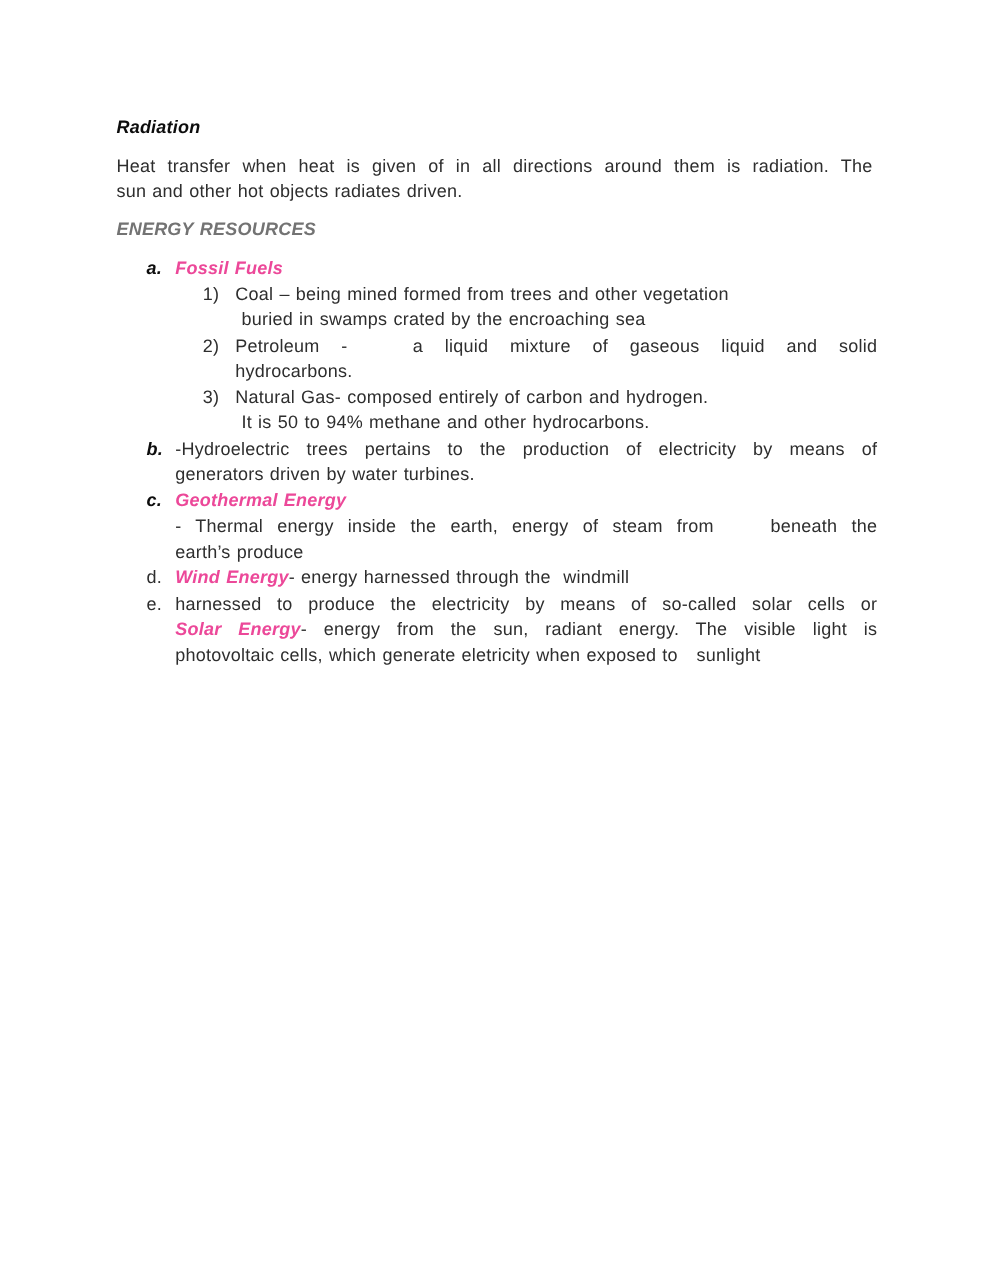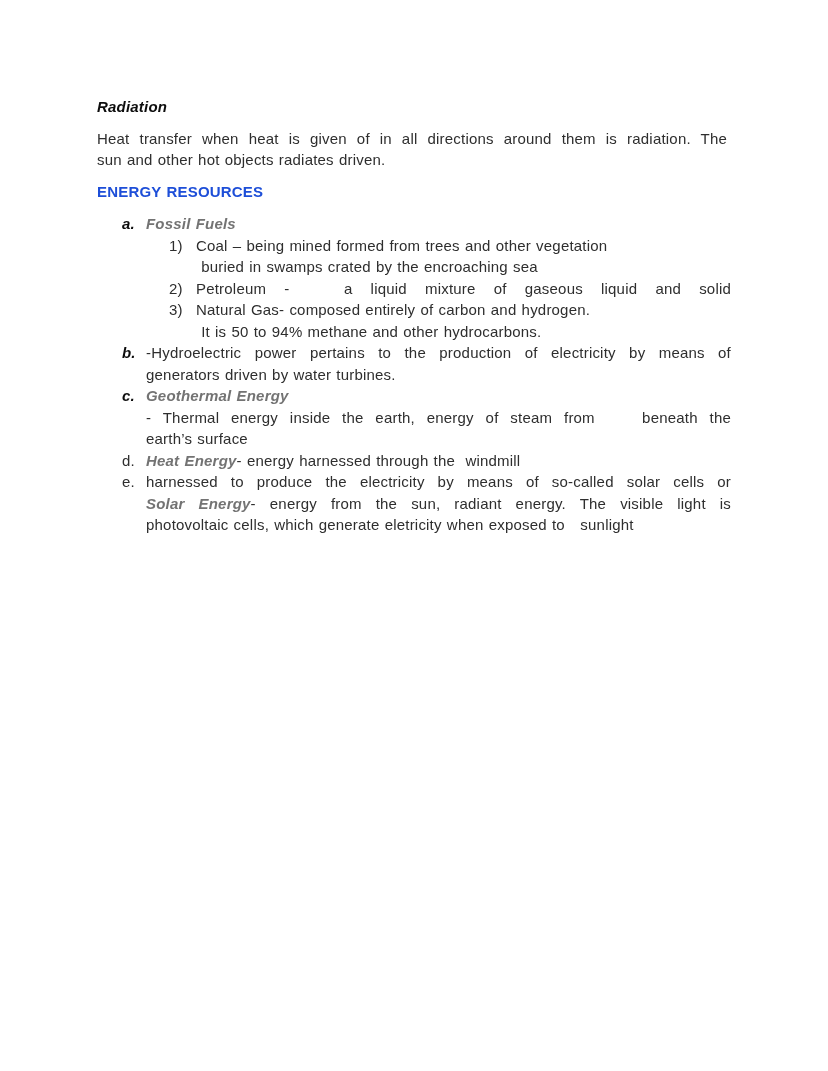--- a/index.html
+++ b/index.html
@@ -14,7 +14,7 @@
   .page  { box-sizing: border-box; width: 828px; height: 1071px; padding: 96px 97px 0 97px; background: #fff; }
 
   .h-italic { font-weight: 700; font-style: italic; color: #0d0d0d; margin: 0 0 10px 0; }
-  .h-caps   { font-weight: 700; color: #1d4ed8; margin: 0 0 11px 0; }
+  .h-caps   { font-weight: 700; color: #737373; margin: 0 0 11px 0; font-style: italic; }
   .para     { margin: 0 4px 10px 0; }
 
   .outline  { margin: 0; }

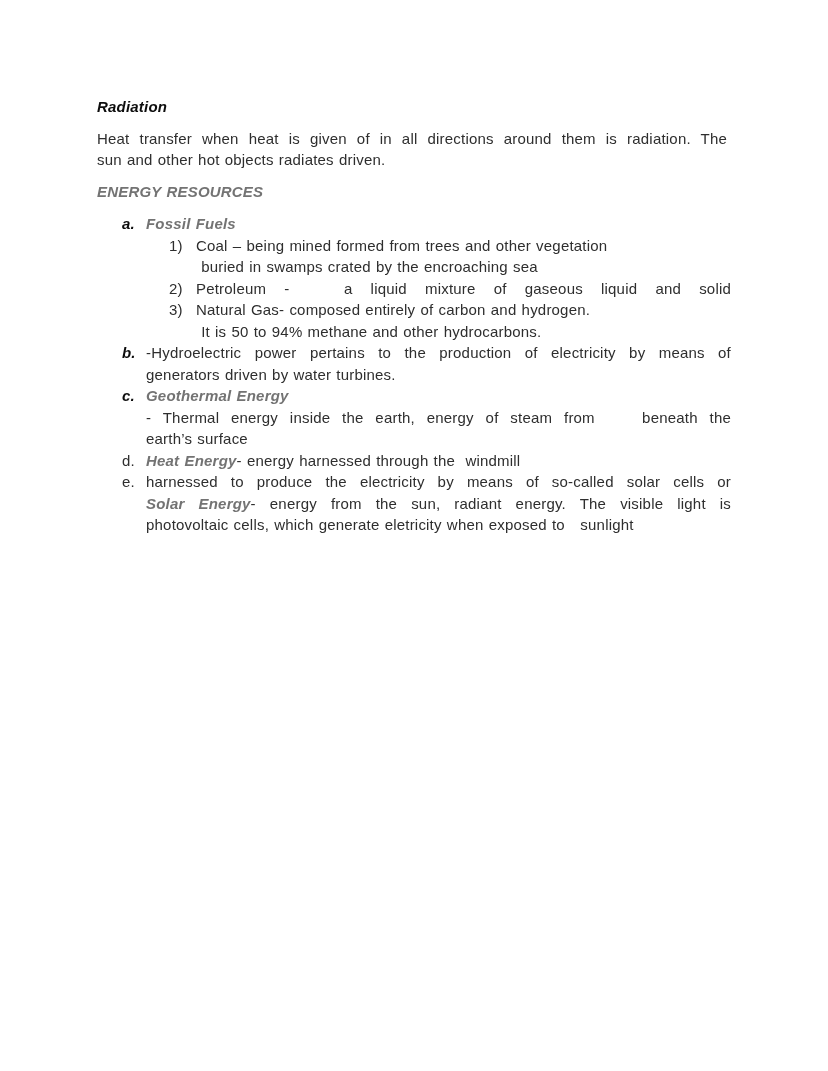--- a/index.html
+++ b/index.html
@@ -22,7 +22,7 @@
   .mk       { flex: 0 0 24px; }
   .bi       { font-weight: 700; font-style: italic; color: #0d0d0d; }
   .ibody    { flex: 1; min-width: 0; }
-  .ttl      { font-weight: 700; font-style: italic; color: #737373; }
+  .ttl      { font-weight: 700; font-style: italic; color: #ec4899; }
   .sub      { display: flex; margin-left: 23px; }
   .smk      { flex: 0 0 27px; }
   .sbody    { flex: 1; min-width: 0; }

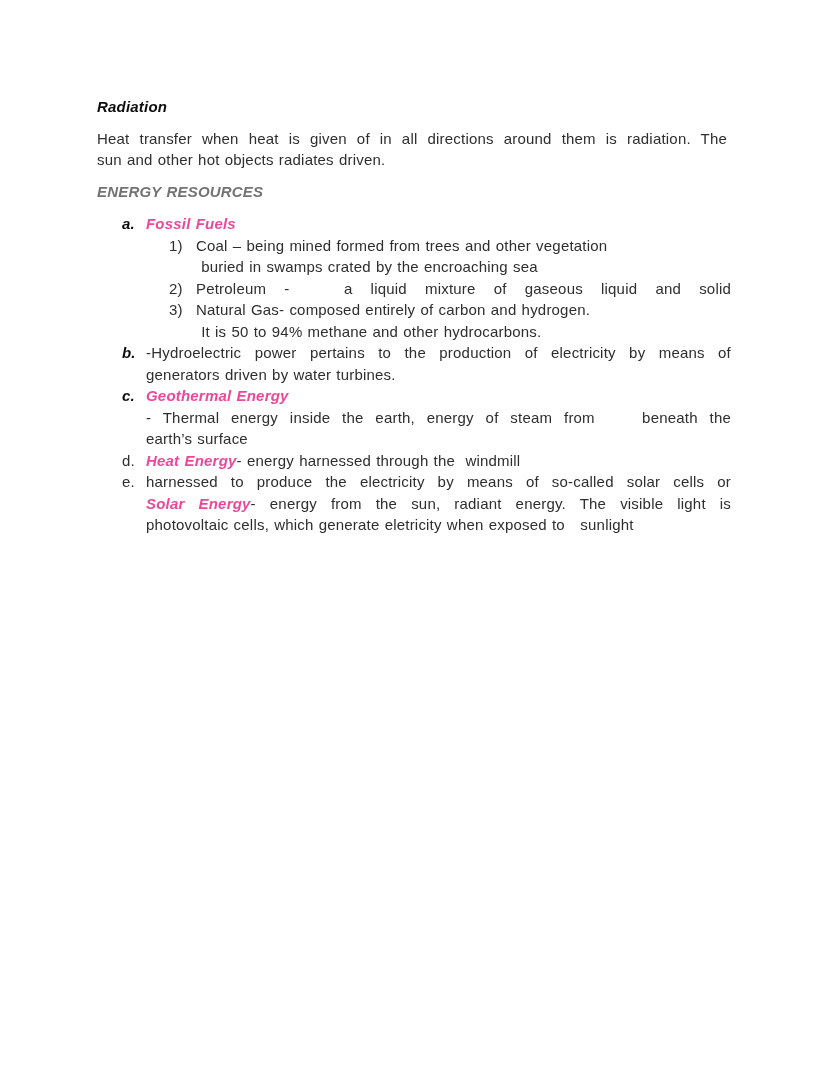--- a/index.html
+++ b/index.html
@@ -61,6 +61,7 @@
           <span class="smk">2)</span>
           <div class="sbody">
               <div class="ln j">Petroleum -&nbsp;&nbsp; a liquid mixture of gaseous liquid and solid</div>
+              <div class="ln">hydrocarbons.</div>
             </div>
         </div>
         <div class="sub">

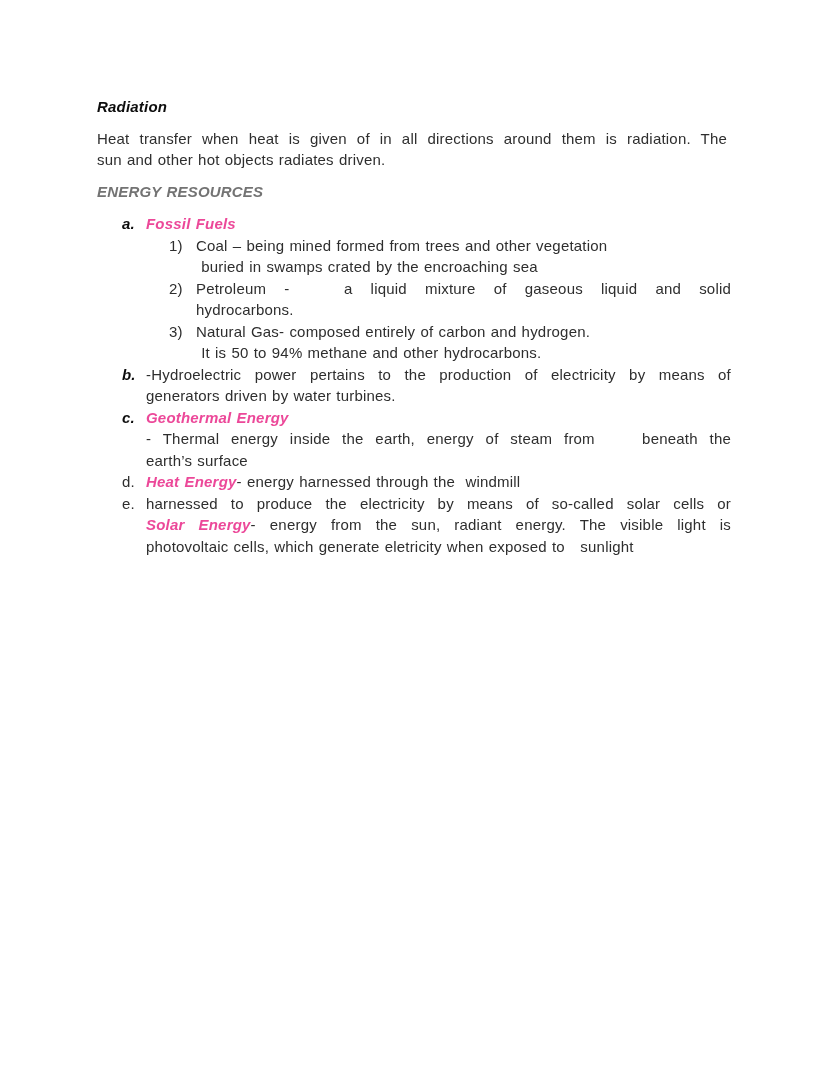--- a/index.html
+++ b/index.html
@@ -78,7 +78,7 @@
       <span class="mk bi">b.</span>
       <div class="ibody">
         <div>
-            <div class="ln j">-Hydroelectric power pertains to the production of electricity by means of</div>
+            <div class="ln j">-Hydroelectric trees pertains to the production of electricity by means of</div>
             <div class="ln">generators driven by water turbines.</div>
           </div>
       </div>

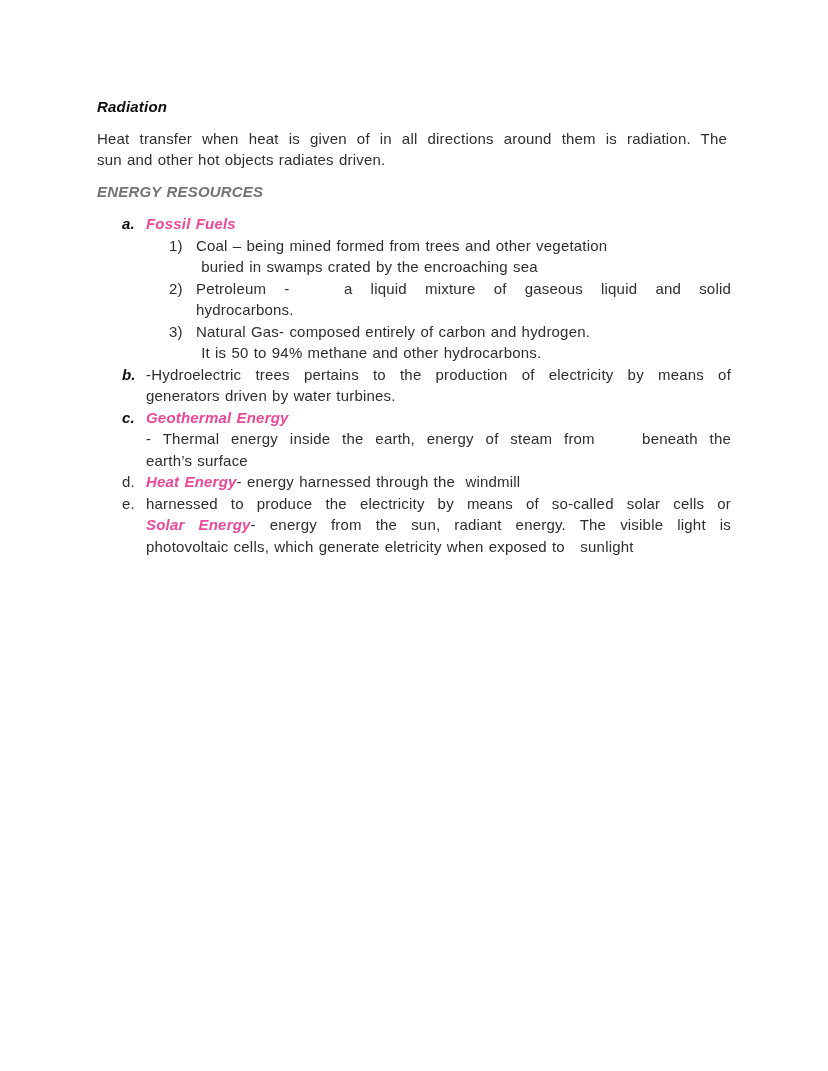--- a/index.html
+++ b/index.html
@@ -90,7 +90,7 @@
         <div class="ttl">Geothermal Energy</div>
         <div>
             <div class="ln j">- Thermal energy inside the earth, energy of steam from&nbsp;&nbsp;&nbsp; beneath the</div>
-            <div class="ln">earth’s surface</div>
+            <div class="ln">earth’s produce</div>
           </div>
       </div>
     </div>

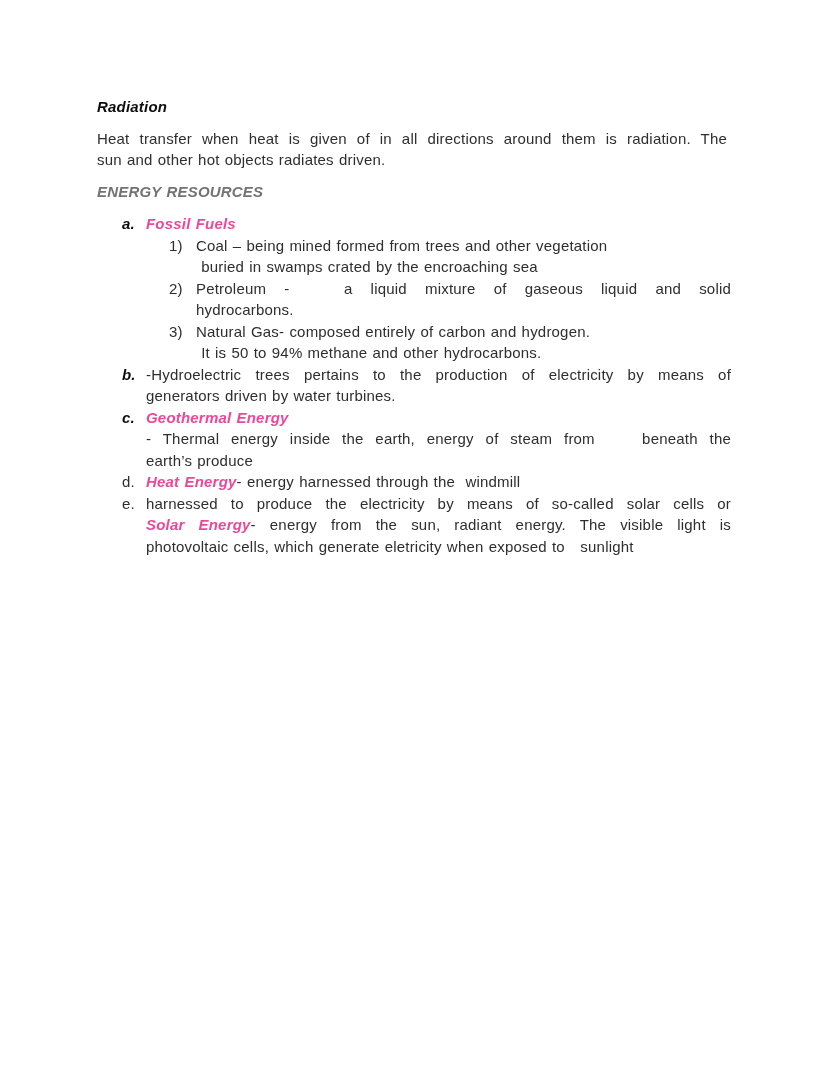--- a/index.html
+++ b/index.html
@@ -99,7 +99,7 @@
       <span class="mk">d.</span>
       <div class="ibody">
         <div>
-            <div class="ln"><span class="ttl">Heat Energy</span>- energy harnessed through the&nbsp; windmill</div>
+            <div class="ln"><span class="ttl">Wind Energy</span>- energy harnessed through the&nbsp; windmill</div>
           </div>
       </div>
     </div>

